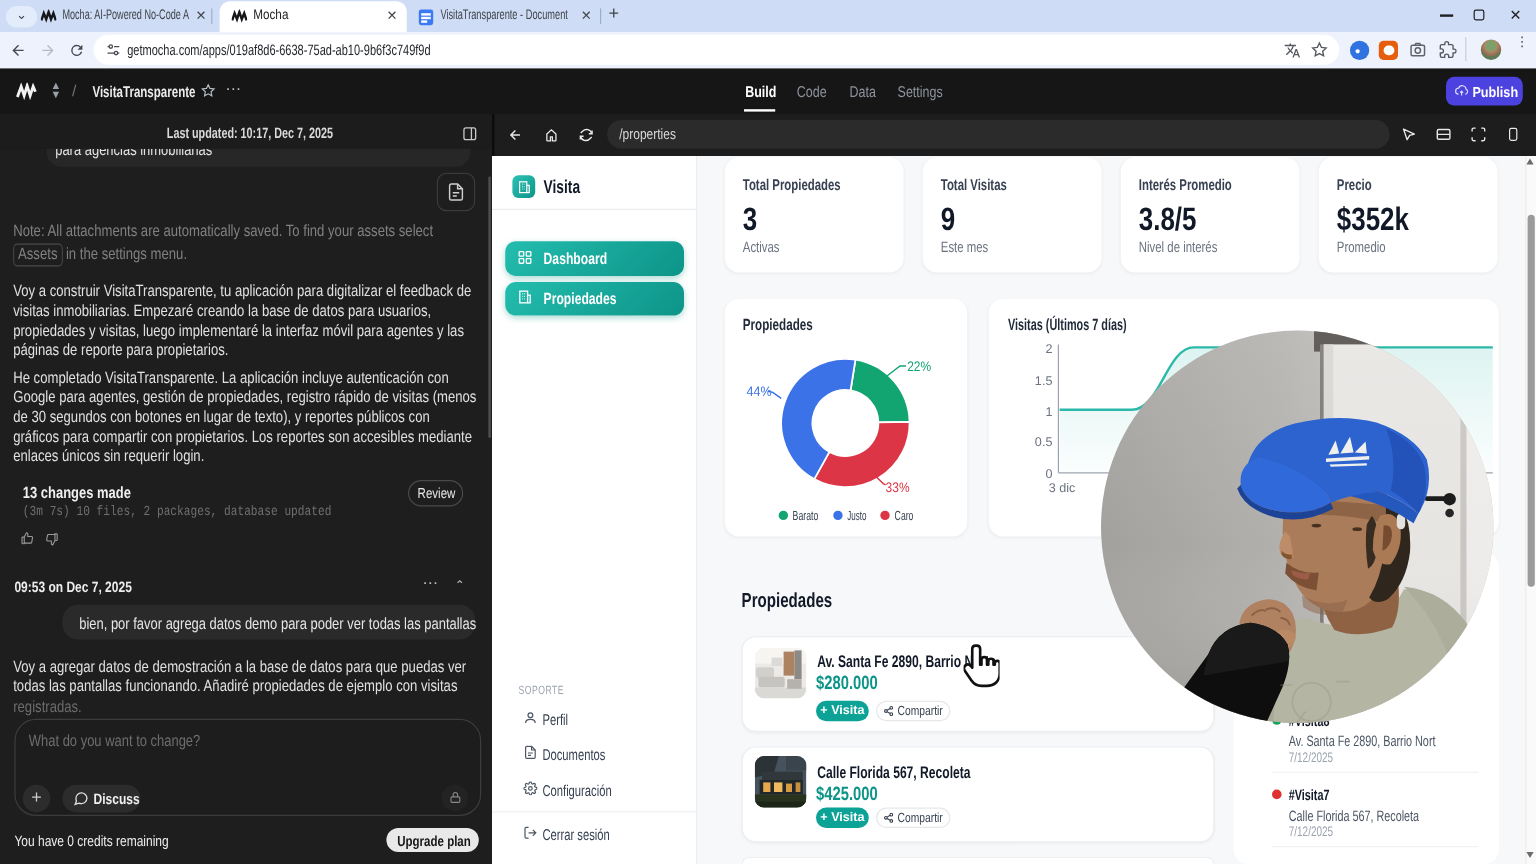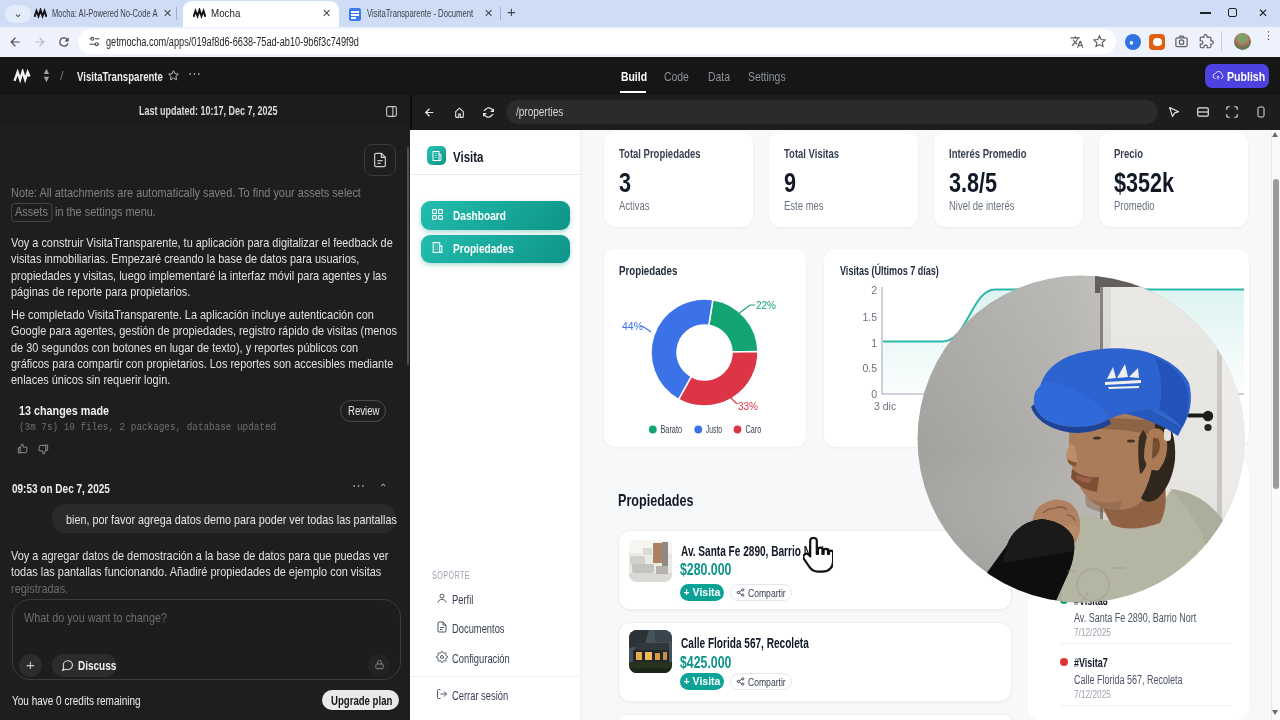--- a/index.html
+++ b/index.html
@@ -108,6 +108,9 @@
 
 <div class="abs" id="chatpanel" style="left:0;top:95px;width:410px;height:625px;background:#1e1e1e;overflow:hidden">
 
+  <div class="abs" style="left:39px;top:29px;width:353px;height:15px;background:#272727;border-radius:0 0 12px 12px;overflow:hidden">
+    <div class="abs n" style="left:7px;top:-7px;font-size:13.5px;color:#e3e3e3;transform:scaleX(0.8)">para agencias inmobiliarias</div>
+  </div>
 
   <div class="abs" style="left:0;top:0;width:410px;height:29px;background:#1c1c1c"></div>
   <div class="abs n" style="left:139px;top:9px;font-size:12.5px;color:#dadada;font-weight:600;transform:scaleX(0.72)">Last updated: 10:17, Dec 7, 2025</div>

